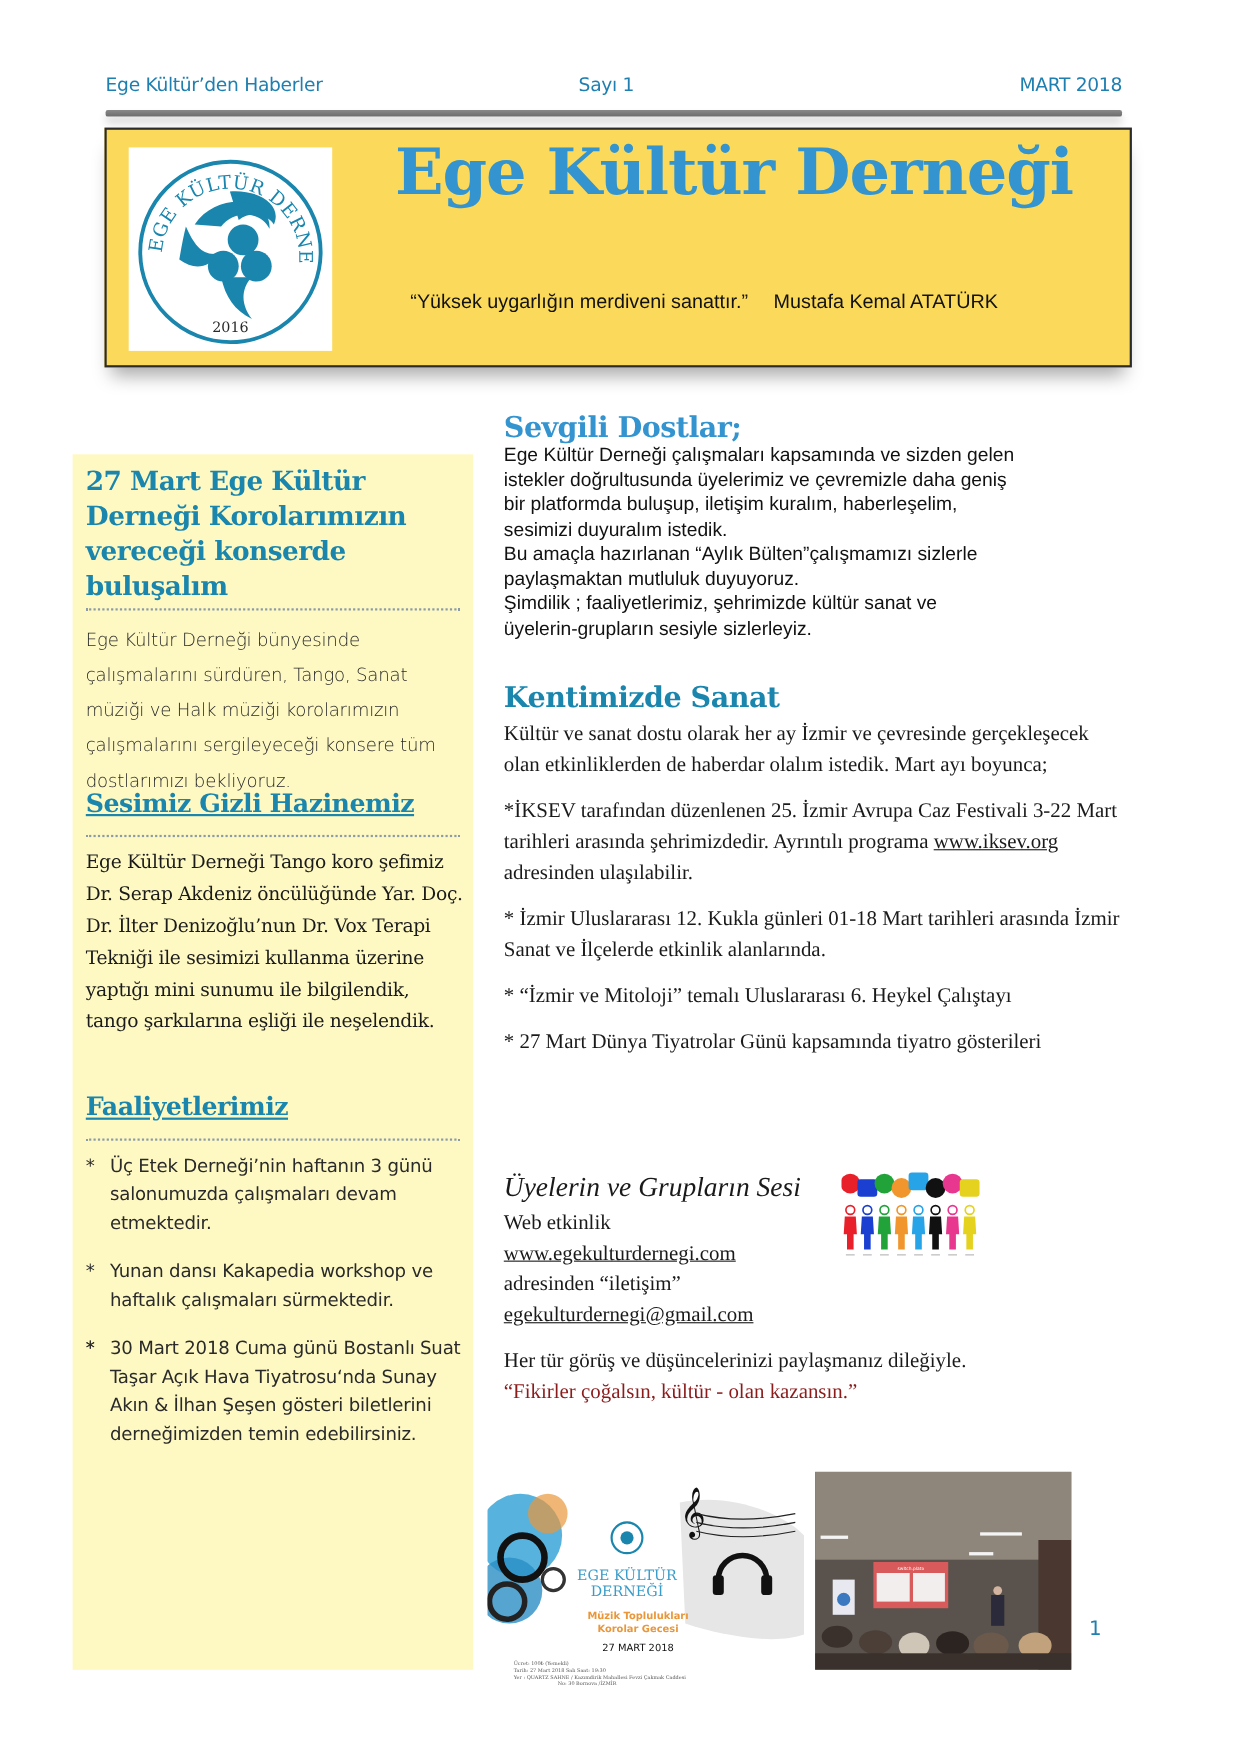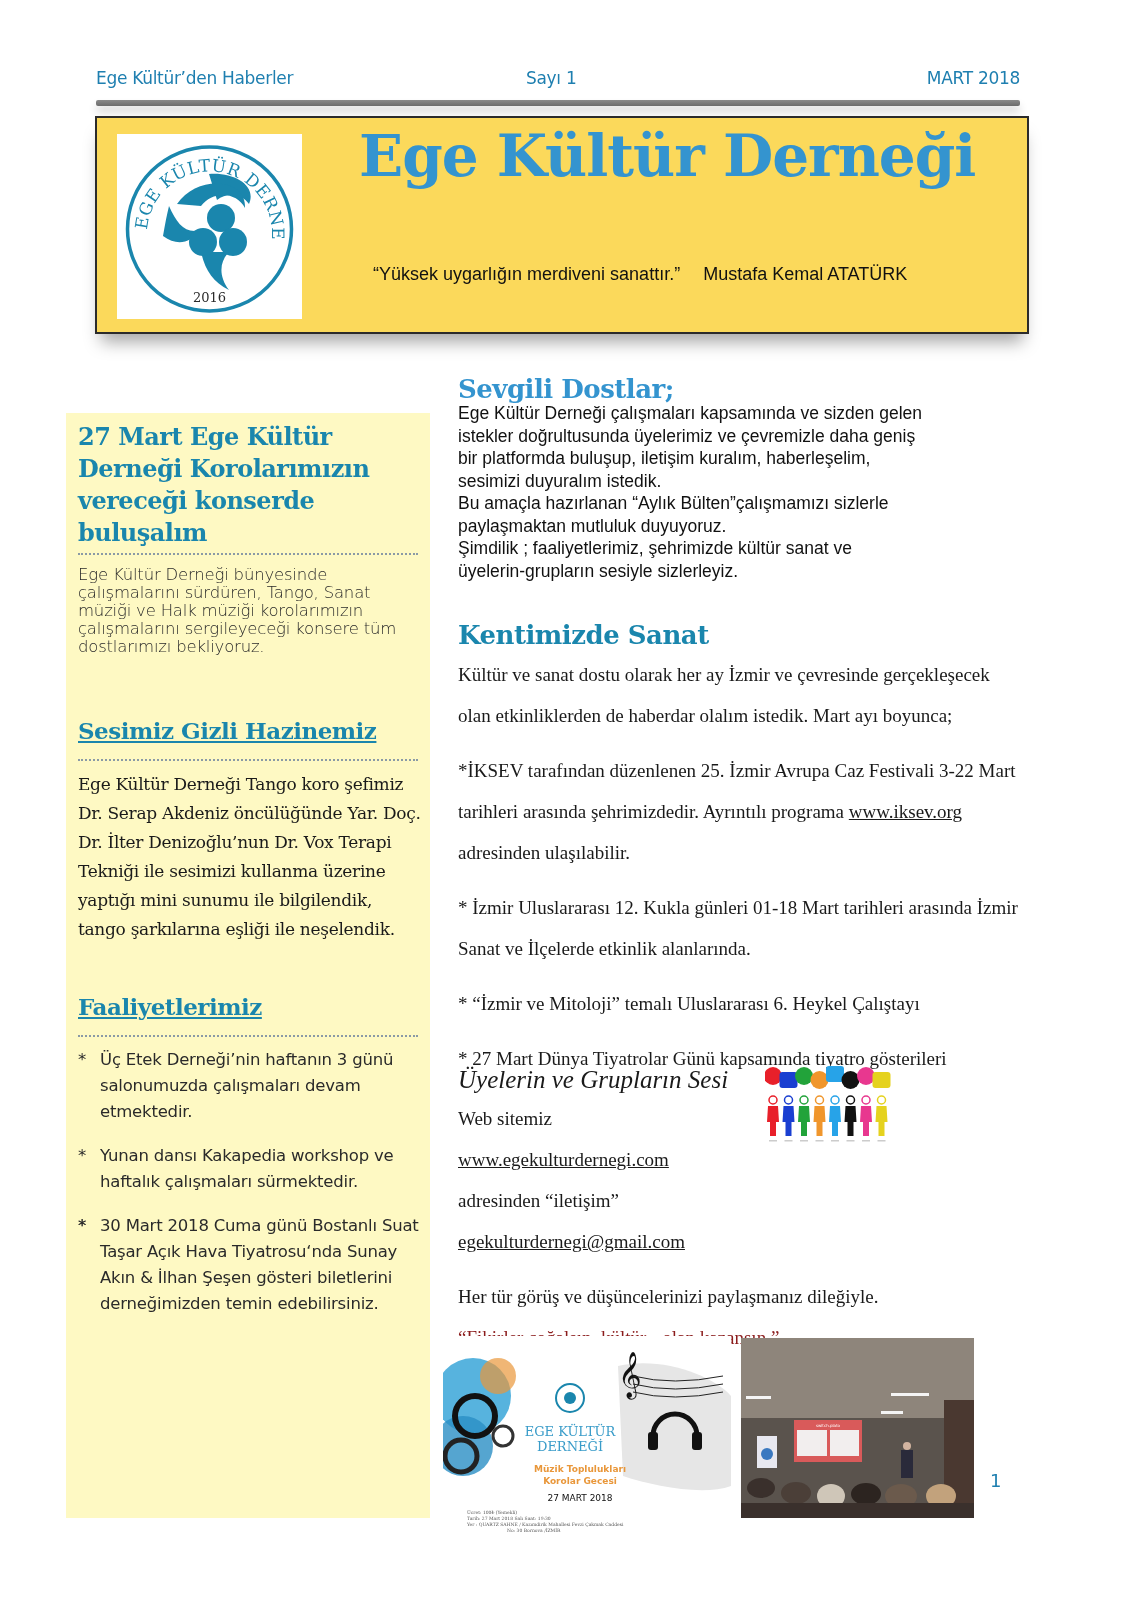--- a/index.html
+++ b/index.html
@@ -33,7 +33,7 @@
   .sb-h1 { position: absolute; left: 12px; top: 8px; width: 340px; font-size: 24px; line-height: 32px; }
   .dotted { position: absolute; left: 12px; width: 340px; border-top: 2px dotted #8a9aa6; }
   .sb-text { position: absolute; left: 12px; width: 345px; font-family: "DejaVu Sans", sans-serif; font-weight: 300;
-    font-size: 16.5px; line-height: 18px; color: #2a2a2a; letter-spacing: -0.2px; }
+    font-size: 16.5px; line-height: 32px; color: #2a2a2a; letter-spacing: -0.2px; }
   .sb-serif { position: absolute; left: 12px; width: 345px; font-family: "DejaVu Serif", serif;
     font-size: 17px; line-height: 29px; color: #1a1a1a; letter-spacing: -0.3px; }
   .sb-h2 { position: absolute; left: 12px; font-size: 23px; line-height: 30px; white-space: nowrap; text-decoration: underline; }

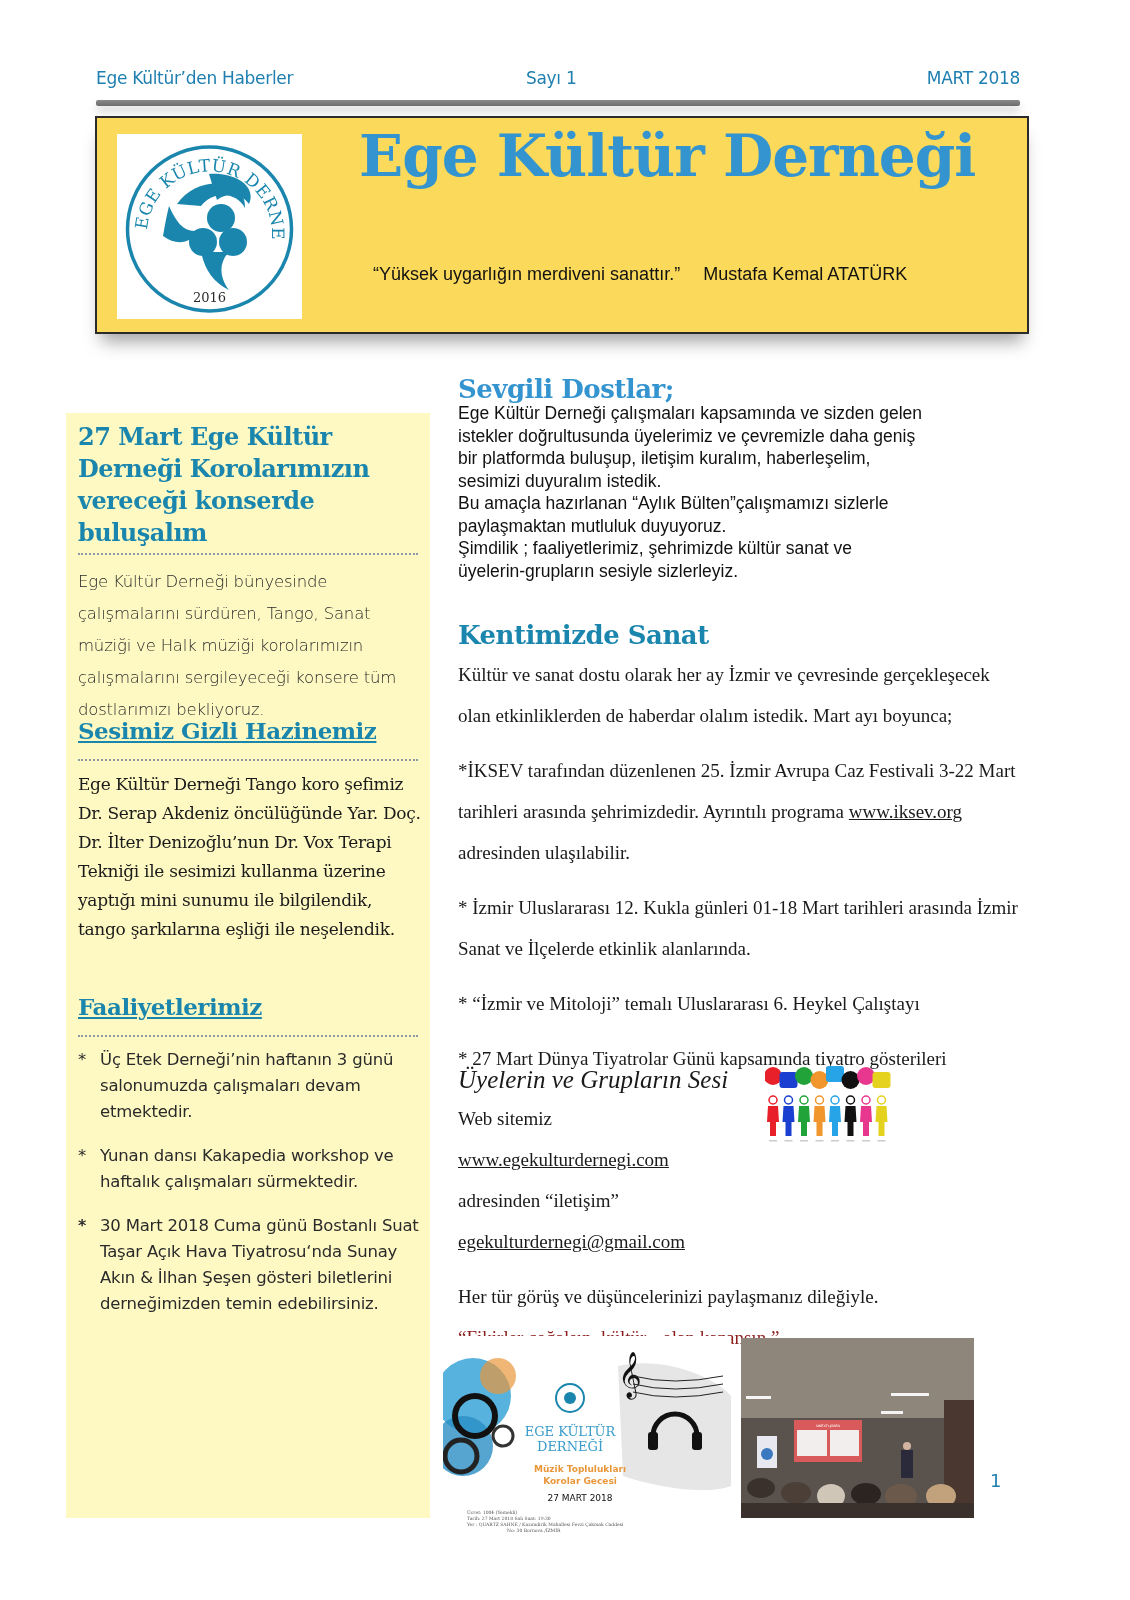--- a/index.html
+++ b/index.html
@@ -46,7 +46,7 @@
   .rc { position: absolute; left: 458px; width: 560px; }
   .rc-h { font-family: "DejaVu Serif", serif; font-weight: bold; font-size: 26px; color: #3494cf; letter-spacing: -0.5px; }
   .intro { font-family: "Liberation Sans", sans-serif; font-size: 17.5px; line-height: 22.5px; color: #111; }
-  .serif-body { font-family: "Liberation Serif", serif; font-size: 19px; line-height: 41px; color: #1a1a1a; }
+  .serif-body { font-family: "Liberation Serif", serif; font-size: 19px; line-height: 28px; color: #1a1a1a; }
   .serif-body p { margin-bottom: 14px; }
   .link { text-decoration: underline; color: #1a1a1a; }
   .teal-h { color: #1a86ad; font-size: 26px; }

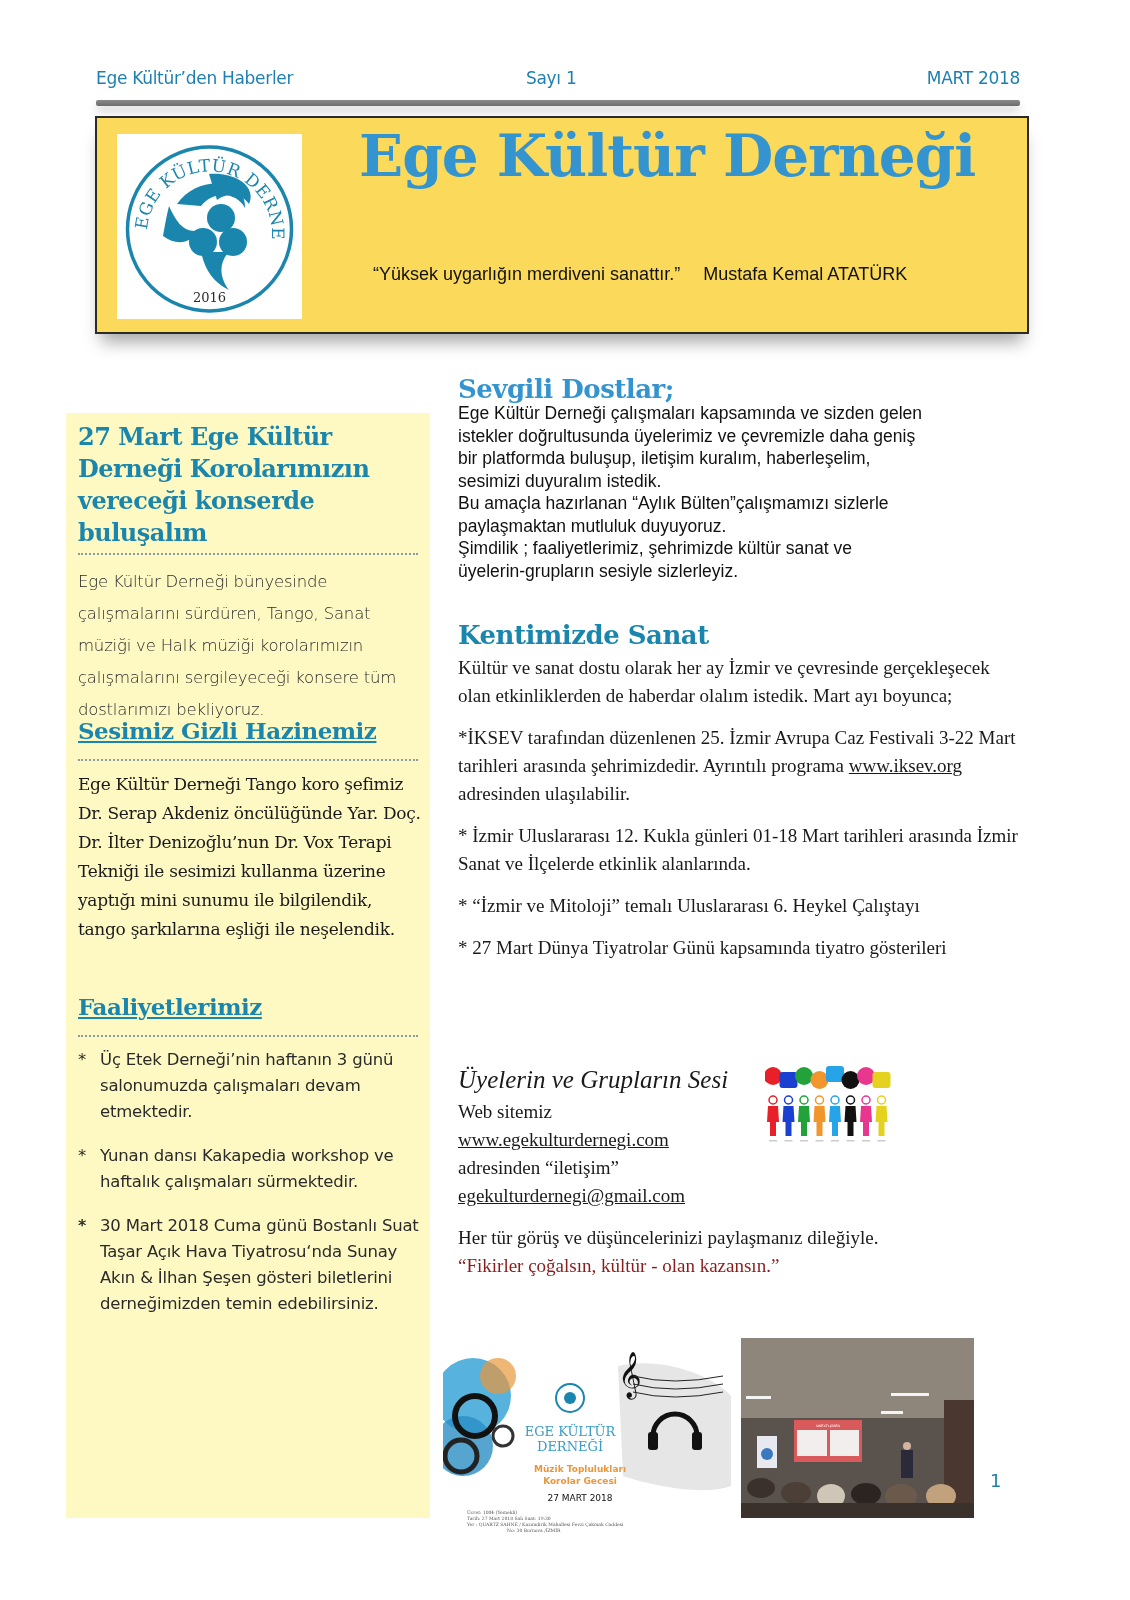--- a/index.html
+++ b/index.html
@@ -146,7 +146,7 @@
 <div class="rc" style="top:1066px;">
   <div class="italic-h">Üyelerin ve Grupların Sesi</div>
   <div class="serif-body" style="margin-top:4px;">
-    <div>Web sitemiz</div>
+    <div>Web etkinlik</div>
     <div><a class="link">www.egekulturdernegi.com</a></div>
     <div>adresinden  “iletişim”</div>
     <div><a class="link">egekulturdernegi@gmail.com</a></div>

